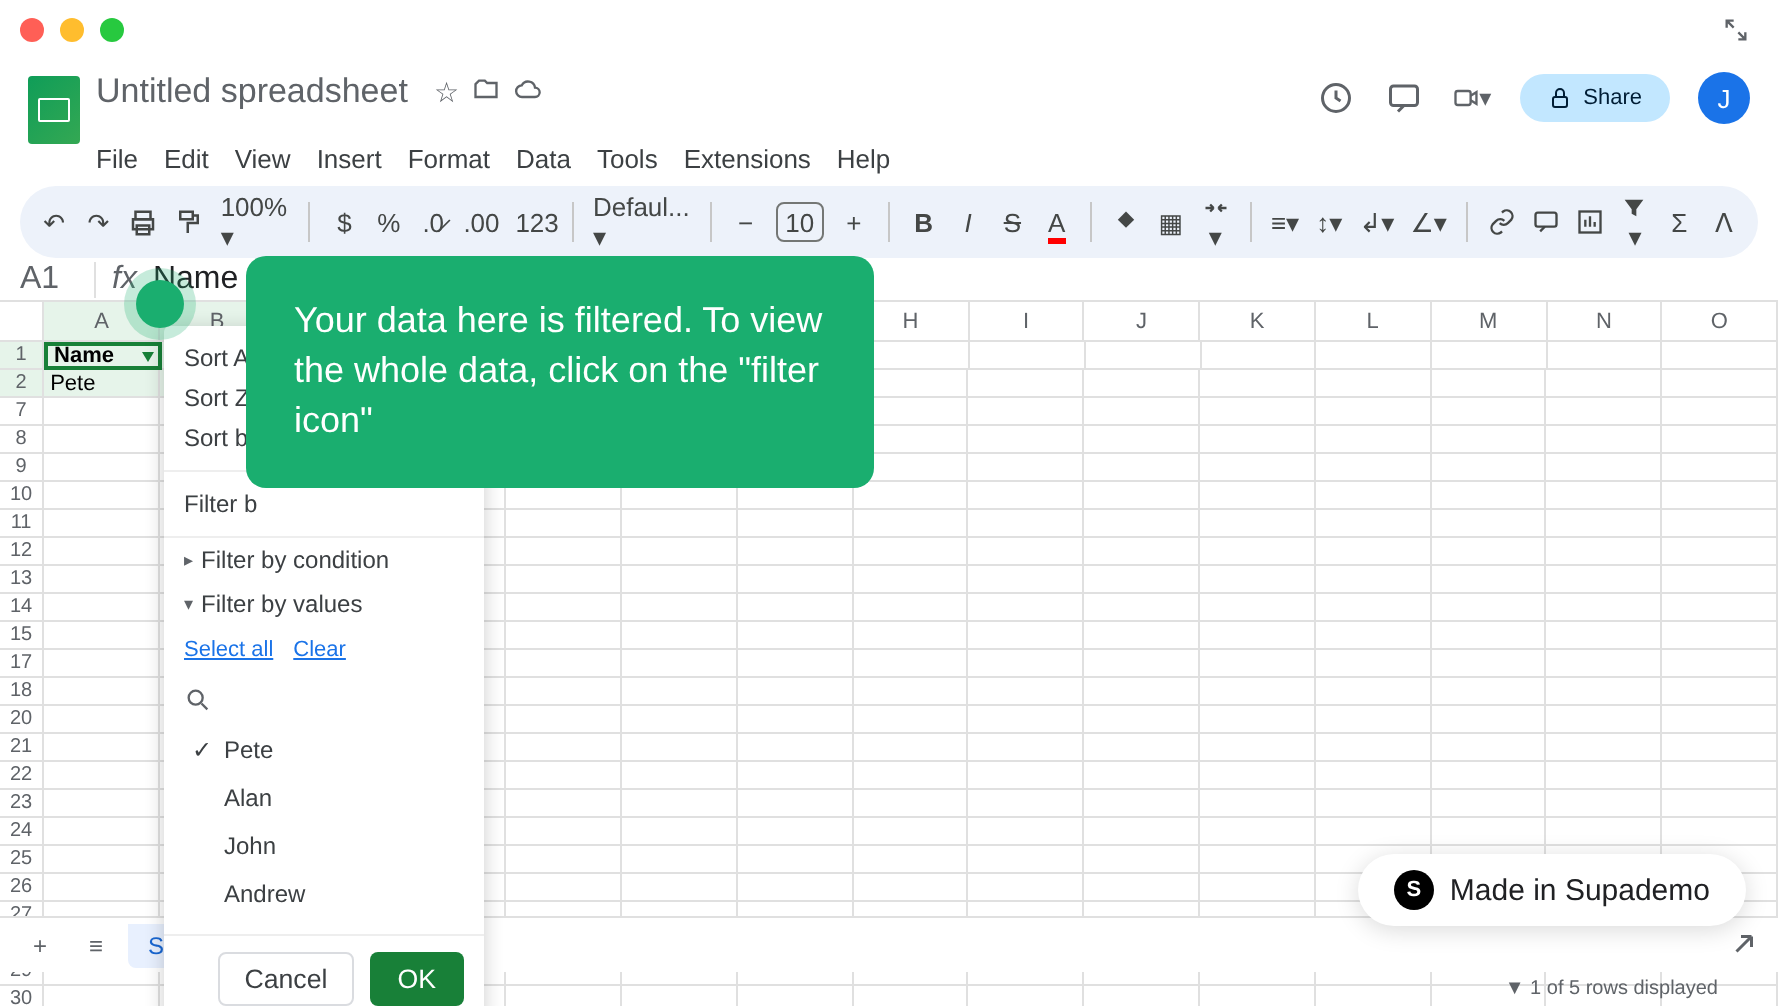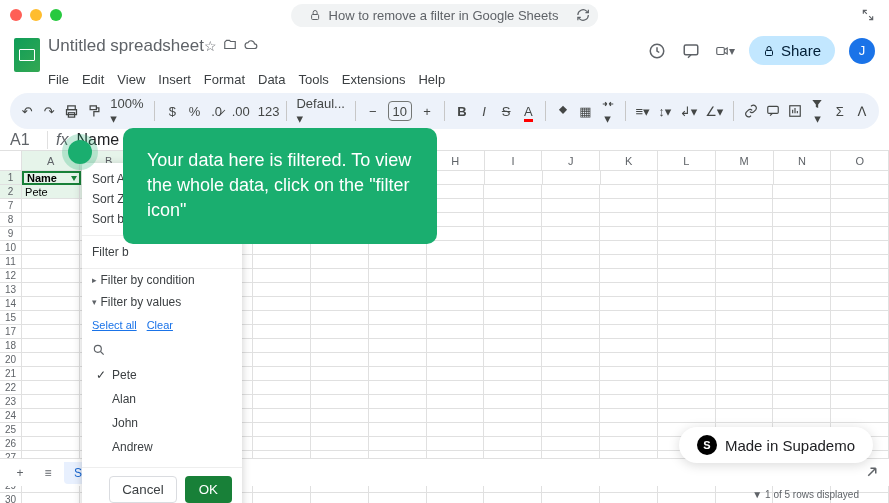--- a/index.html
+++ b/index.html
@@ -99,23 +99,6 @@
     <div class="tl tl-red"></div>
     <div class="tl tl-yellow"></div>
     <div class="tl tl-green"></div>
-  </div>
-  <div class="url-pill">
-    <span>
-        <svg width="12" height="12" viewBox="0 0 24 24" fill="none" stroke="#5f6368" stroke-width="2">
-          <rect x="5" y="11" width="14" height="10" rx="2"></rect>
-          <path d="M8 11V7a4 4 0 018 0v4"></path>
-        </svg>
-      </span>
-    <span>How to remove a filter in Google Sheets</span>
-    <span class="reload-icon">
-        <svg width="14" height="14" viewBox="0 0 24 24" fill="none" stroke="#5f6368" stroke-width="2">
-          <path d="M3 12a9 9 0 0115-6.7L21 8"></path>
-          <path d="M21 3v5h-5"></path>
-          <path d="M21 12a9 9 0 01-15 6.7L3 16"></path>
-          <path d="M3 21v-5h5"></path>
-        </svg>
-      </span>
   </div>
   <span class="expand-icon">
       <svg width="14" height="14" viewBox="0 0 24 24" fill="none" stroke="#5f6368" stroke-width="2">

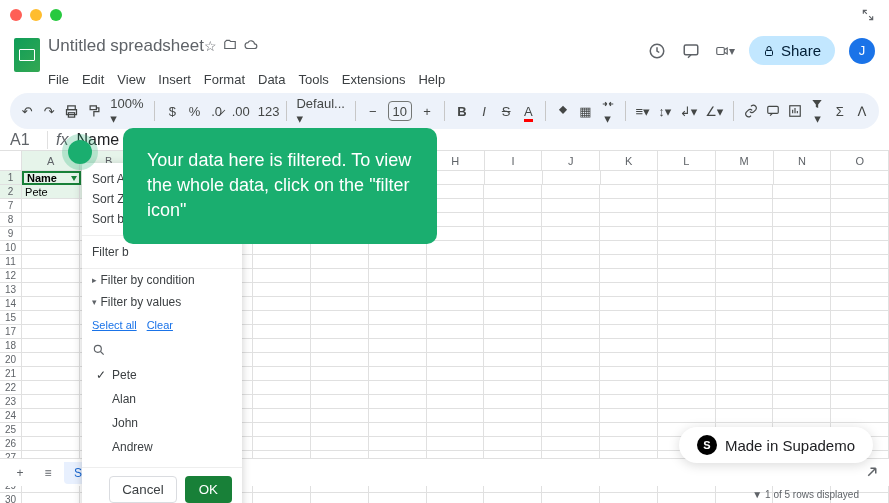--- a/index.html
+++ b/index.html
@@ -20,7 +20,7 @@
 .title-area { padding: 6px 14px 0; display: flex; align-items: flex-start; gap: 8px; }
 .sheets-logo { width: 26px; height: 34px; background: linear-gradient(135deg,#0f9d58,#34a853); border-radius: 2px; display:flex; align-items:center; justify-content:center; color:#fff; font-size:10px; margin-top:2px;}
 .sheets-logo::before{content:""; display:block; width:14px; height:10px; border:1.5px solid #fff; border-radius:1px;}
-.doc-title-row { display: flex; align-items: center; gap: 0; }
+.doc-title-row { display: flex; align-items: center; gap: 13px; }
 .doc-title { font-size: 17px; color: #5f6368; }
 .title-icons { display: flex; gap: 6px; color: #5f6368; font-size: 14px; }
 .menu-row { display: flex; gap: 13px; font-size: 13px; color: #3c4043; margin-top: 16px; }

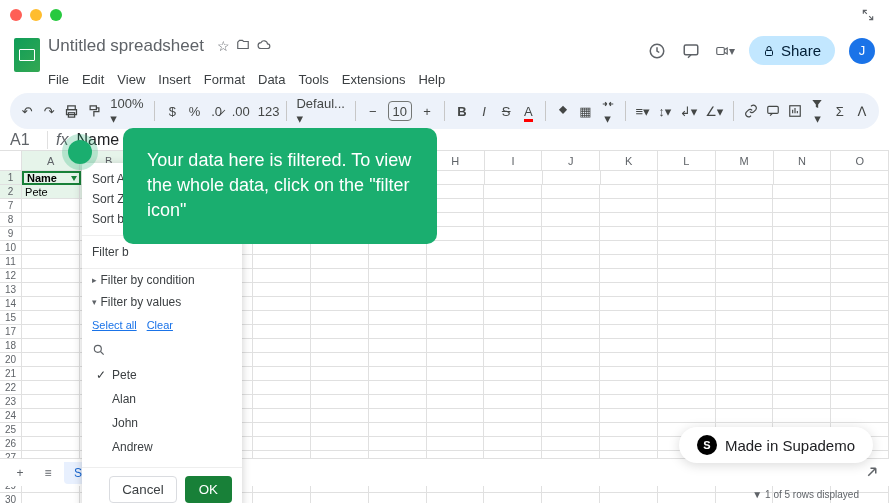--- a/index.html
+++ b/index.html
@@ -26,7 +26,7 @@
 .menu-row { display: flex; gap: 13px; font-size: 13px; color: #3c4043; margin-top: 16px; }
 .right-tools { margin-left: auto; display: flex; align-items: center; gap: 14px; }
 .rt-icon { width: 20px; height: 20px; display: flex; align-items: center; justify-content: center; color: #5f6368; border-radius:50%; }
-.share-btn { background: #c2e7ff; border-radius: 20px; padding: 6px 14px; display: flex; align-items: center; gap: 6px; font-size: 15px; color: #001d35; }
+.share-btn { background: #c2e7ff; border-radius: 20px; padding: 6px 14px; display: flex; align-items: center; gap: 6px; font-size: 11px; color: #001d35; }
 .avatar { width: 26px; height: 26px; border-radius: 50%; background: #1a73e8; color: #fff; display: flex; align-items: center; justify-content: center; font-size: 13px; }
 
 

